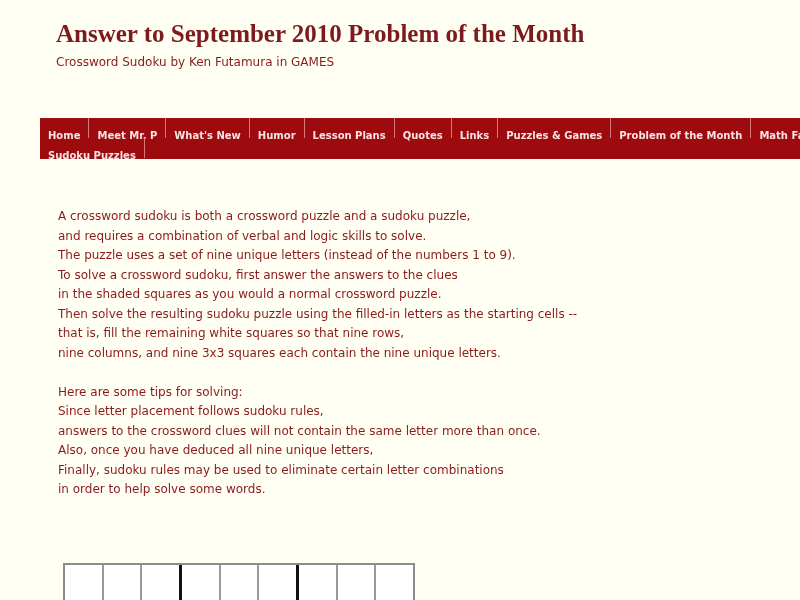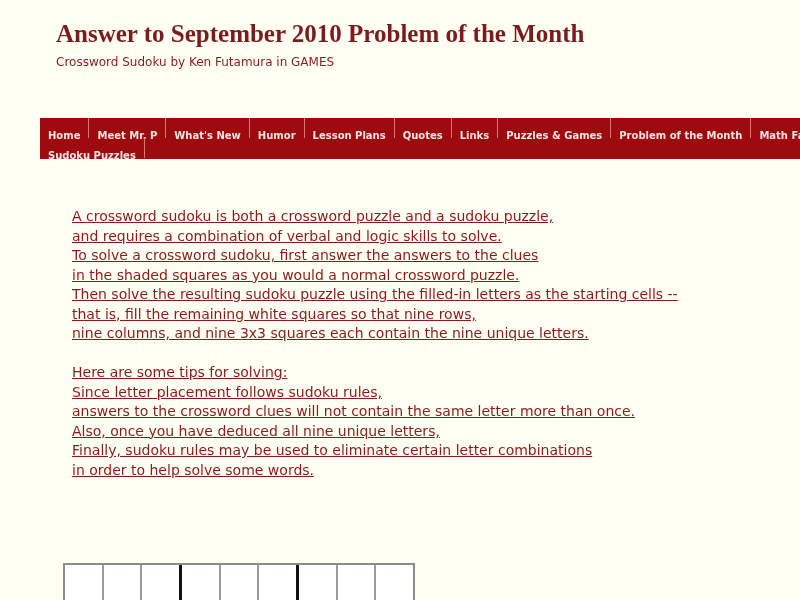--- a/index.html
+++ b/index.html
@@ -71,14 +71,13 @@
   .nav-item.last { border-right: none; }
   .content {
     position: absolute;
-    left: 72px;
+    left: 58px;
     top: 207px;
     width: 620px;
     font-family: "DejaVu Sans", sans-serif;
-    font-size: 14px;
+    font-size: 12px;
     line-height: 19.5px;
     color: #8b1a1a;
-    text-decoration: underline;
   }
   .content .line {
     white-space: nowrap;

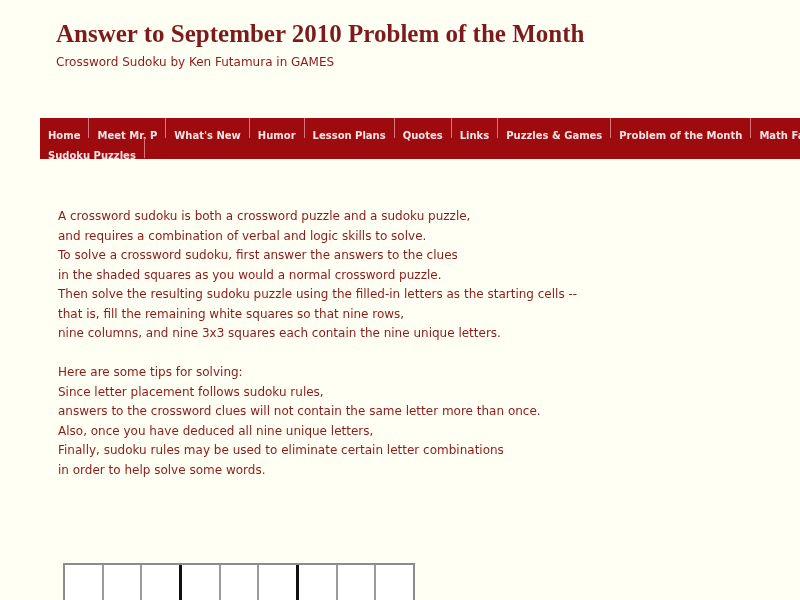--- a/index.html
+++ b/index.html
@@ -134,6 +134,7 @@
   <div>
     <span class="line">A crossword sudoku is both a crossword puzzle and a sudoku puzzle,</span>
     <span class="line">and requires a combination of verbal and logic skills to solve.</span>
+    <span class="line">The puzzle uses a set of nine unique letters (instead of the numbers 1 to 9).</span>
     <span class="line">To solve a crossword sudoku, first answer the answers to the clues</span>
     <span class="line">in the shaded squares as you would a normal crossword puzzle.</span>
     <span class="line">Then solve the resulting sudoku puzzle using the filled-in letters as the starting cells --</span>

